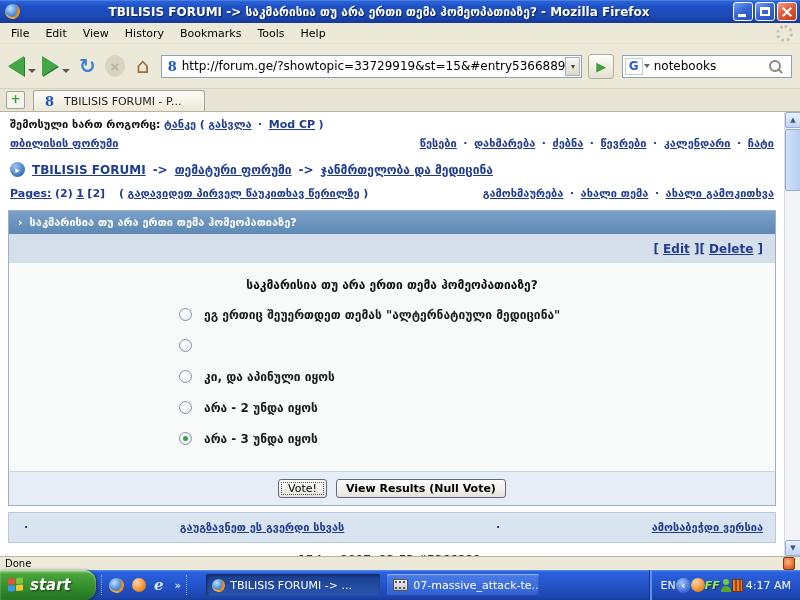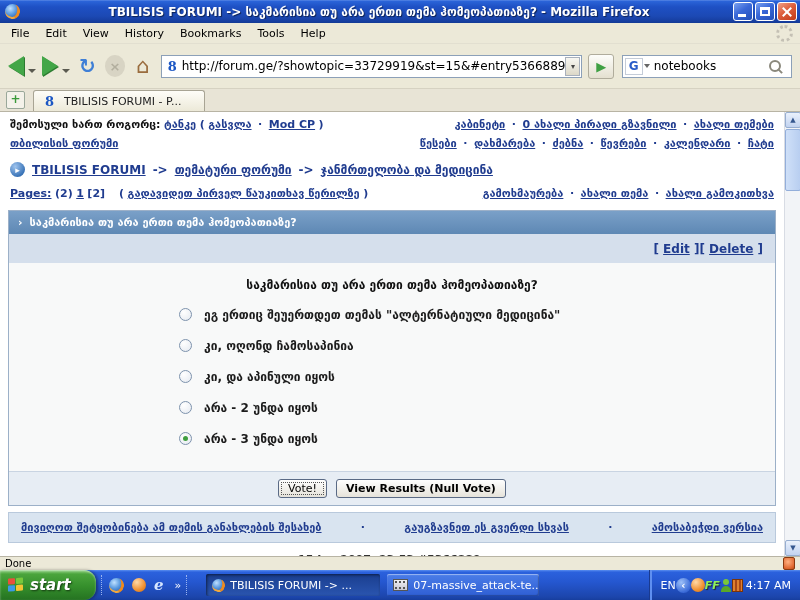--- a/index.html
+++ b/index.html
@@ -242,13 +242,6 @@
         <span class="flink">Mod CP</span>
         <span class="ftext">)</span>
       </span>
-      <span>
-        <span class="flink">კაბინეტი</span>
-        <span class="sep">·</span>
-        <span class="flink">0 ახალი პირადი გზავნილი</span>
-        <span class="sep">·</span>
-        <span class="flink">ახალი თემები</span>
-      </span>
     </div>
 
     <div class="hdr">

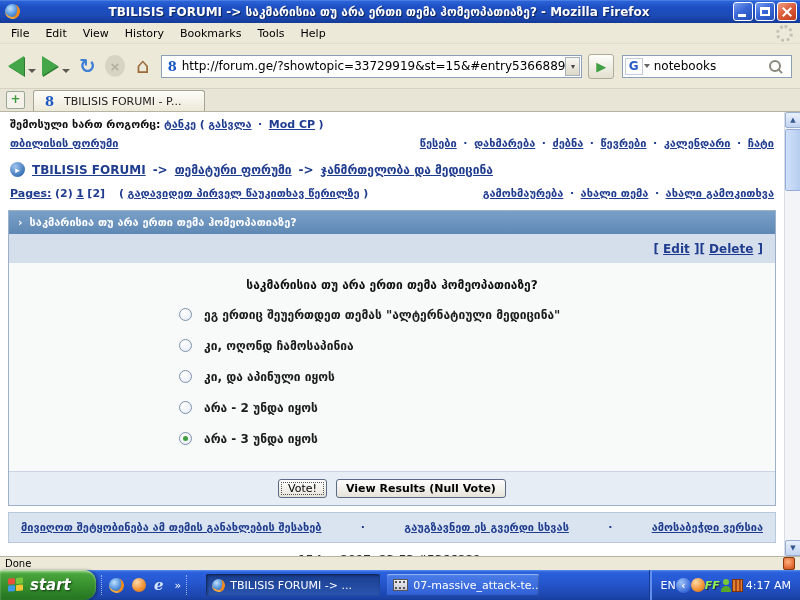--- a/index.html
+++ b/index.html
@@ -316,7 +316,6 @@
           </div>
           <div class="popt">
             <span class="radio"></span>
-            <span class="poptlabel">კი, ოღონდ ჩამოსაპინია</span>
           </div>
           <div class="popt">
             <span class="radio"></span>

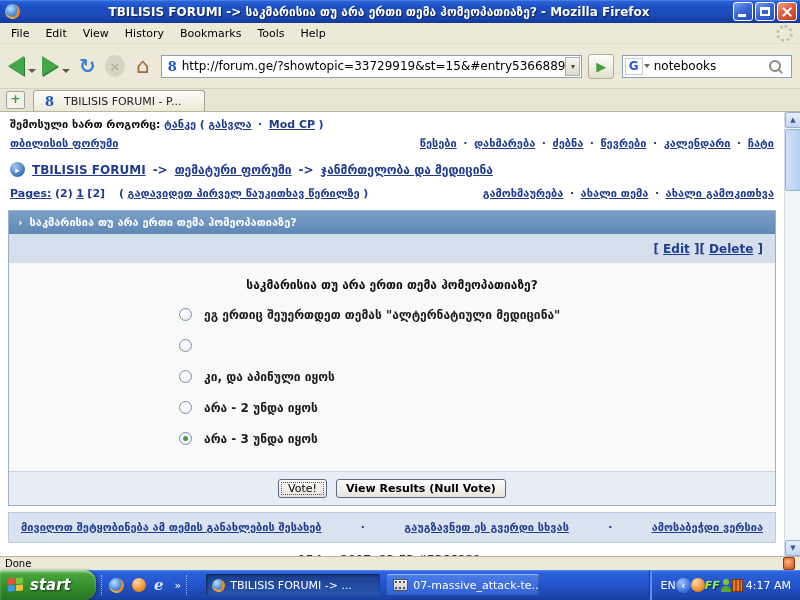--- a/index.html
+++ b/index.html
@@ -338,7 +338,6 @@
     </div>
 
     <div class="footerbar">
-      <span class="flink">მივიღოთ შეტყობინება ამ თემის განახლების შესახებ</span>
       <span class="sep">·</span>
       <span class="flink">გაუგზავნეთ ეს გვერდი სხვას</span>
       <span class="sep">·</span>

